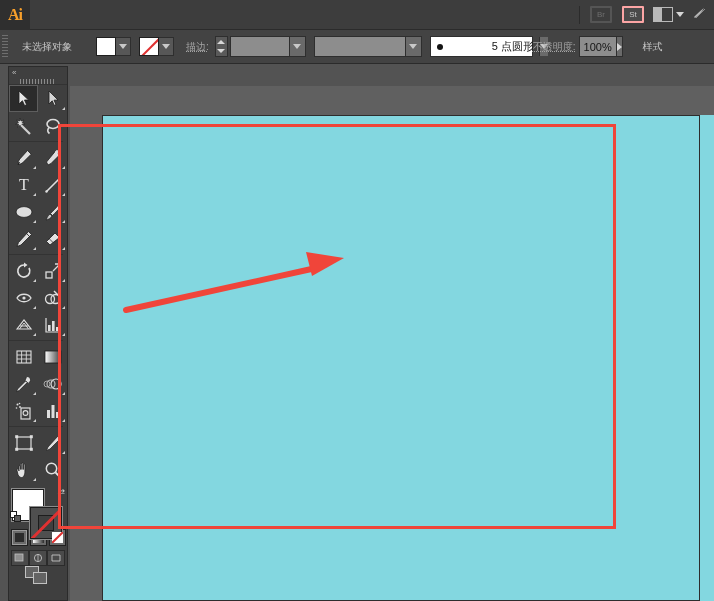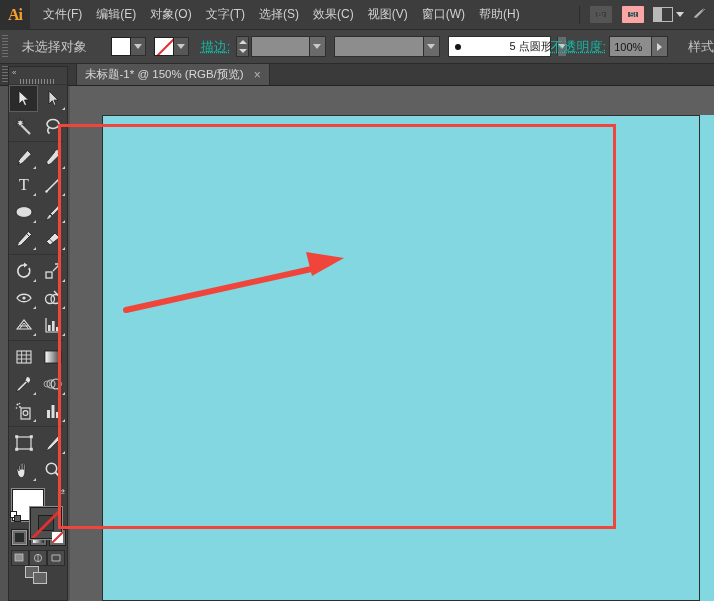--- a/index.html
+++ b/index.html
@@ -296,17 +296,6 @@
 
   <div class="menubar">
     <div class="ai-logo">Ai</div>
-    <div class="menu-items">
-      <div class="menu-item">文件(F)</div>
-      <div class="menu-item">编辑(E)</div>
-      <div class="menu-item">对象(O)</div>
-      <div class="menu-item">文字(T)</div>
-      <div class="menu-item">选择(S)</div>
-      <div class="menu-item">效果(C)</div>
-      <div class="menu-item">视图(V)</div>
-      <div class="menu-item">窗口(W)</div>
-      <div class="menu-item">帮助(H)</div>
-    </div>
     <div class="menu-right">
       <div class="mr-sep"></div>
       <div class="mr-btn dim">Br</div>

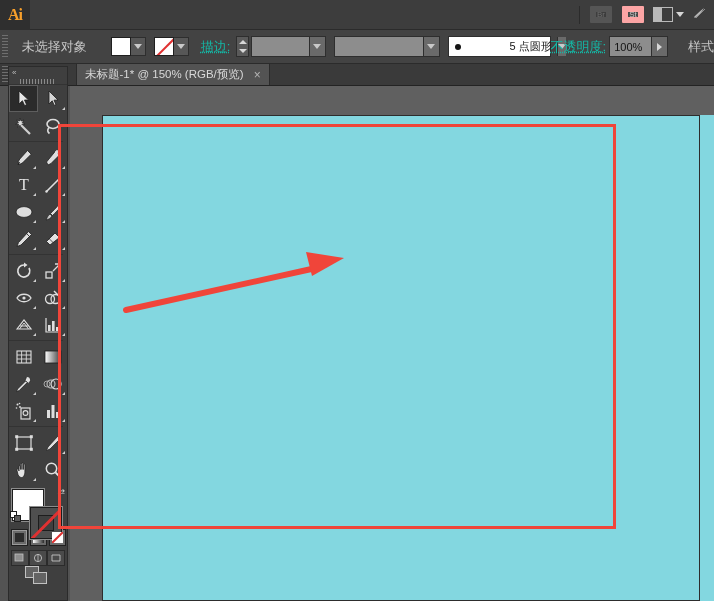--- a/index.html
+++ b/index.html
@@ -39,7 +39,7 @@
   .mr-sep { width: 1px; height: 18px; background: #2b2b2b; margin: 0 5px; }
   .mr-btn {
     width: 22px; height: 17px; margin: 0 5px;
-    border: 6px solid #fca5a5; border-radius: 1px;
+    border: 2px solid #fca5a5; border-radius: 1px;
     color: #c9c9c9; font-size: 8px;
     display: flex; align-items: center; justify-content: center;
     background: #4a4a4a;

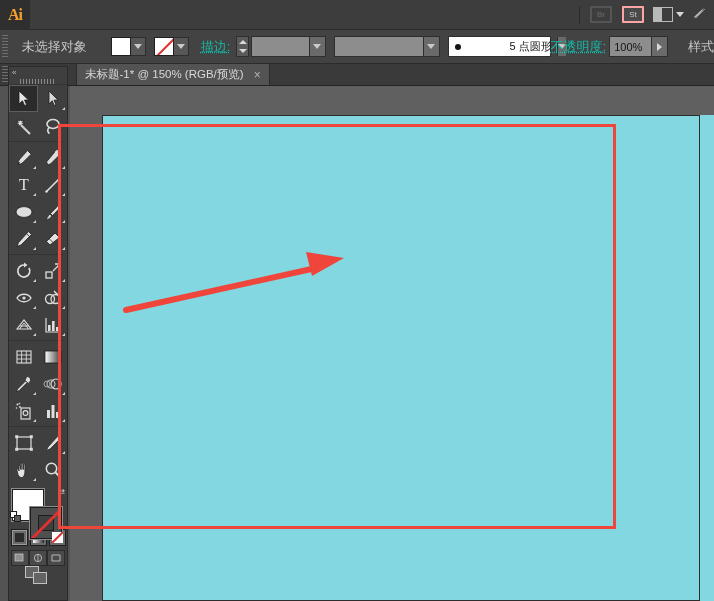--- a/index.html
+++ b/index.html
@@ -76,7 +76,7 @@
     background-repeat: no-repeat;
     margin-right: 4px;
   }
-  .opt-label { color: #c6c6c6; font-size: 13px; white-space: nowrap; }
+  .opt-label { color: #c6c6c6; font-size: 10px; white-space: nowrap; }
   .opt-label.link {
     color: #14b8a6; text-decoration: underline; text-decoration-style: dotted;
   }

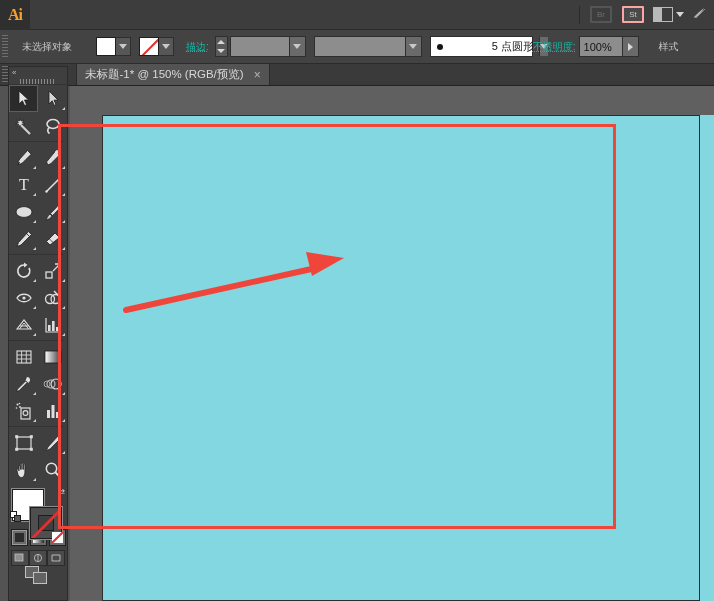--- a/index.html
+++ b/index.html
@@ -78,7 +78,7 @@
   }
   .opt-label { color: #c6c6c6; font-size: 10px; white-space: nowrap; }
   .opt-label.link {
-    color: #14b8a6; text-decoration: underline; text-decoration-style: dotted;
+    color: #a3a3a3; text-decoration: underline; text-decoration-style: dotted;
   }
   .swatch-group { display: flex; align-items: center; margin-left: 12px; }
   .swatch-box {

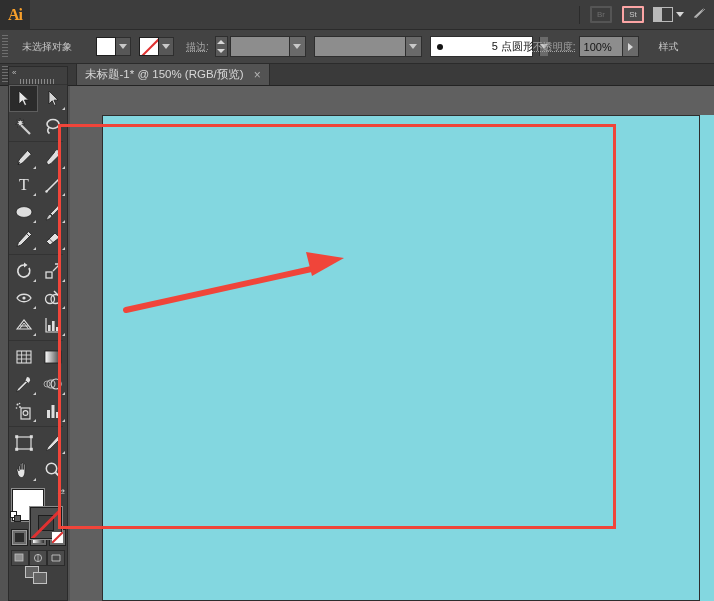--- a/index.html
+++ b/index.html
@@ -132,7 +132,7 @@
     background: #141414; margin: 0 4px 0 6px; flex: none;
   }
   .opacity-field {
-    width: 60px; height: 21px; background: #8d8d8d; border: 1px solid #2e2e2e;
+    width: 44px; height: 21px; background: #8d8d8d; border: 1px solid #2e2e2e;
     display: flex; align-items: center;
   }
   .opacity-field .ov { flex: 1; color: #141414; font-size: 11px; padding: 0 4px; }

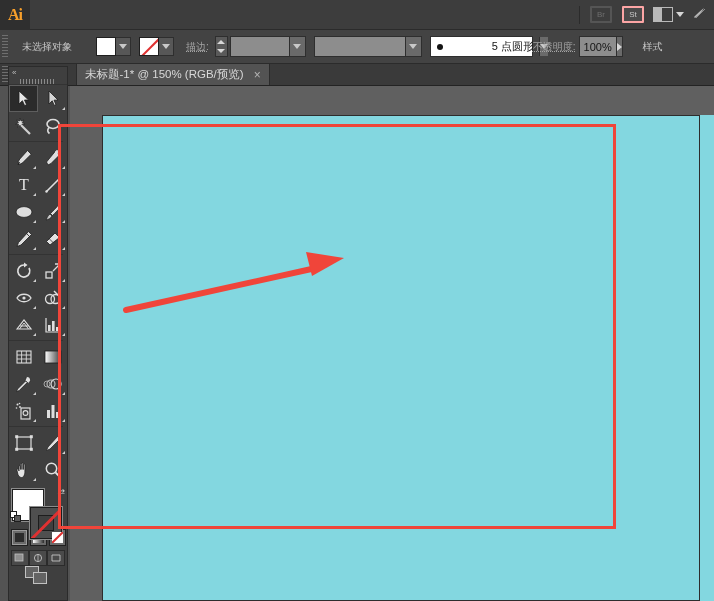--- a/index.html
+++ b/index.html
@@ -373,13 +373,6 @@
     <div class="opt-label" style="margin-left:20px;">样式</div>
   </div>
 
-  <div class="tabbar">
-    <div class="tab-grip"></div>
-    <div class="doc-tab">
-      <div class="ttl">未标题-1* @ 150% (RGB/预览)</div>
-      <div class="tclose">×</div>
-    </div>
-  </div>
 
   <div class="canvas-area">
     <div class="artboard"></div>

